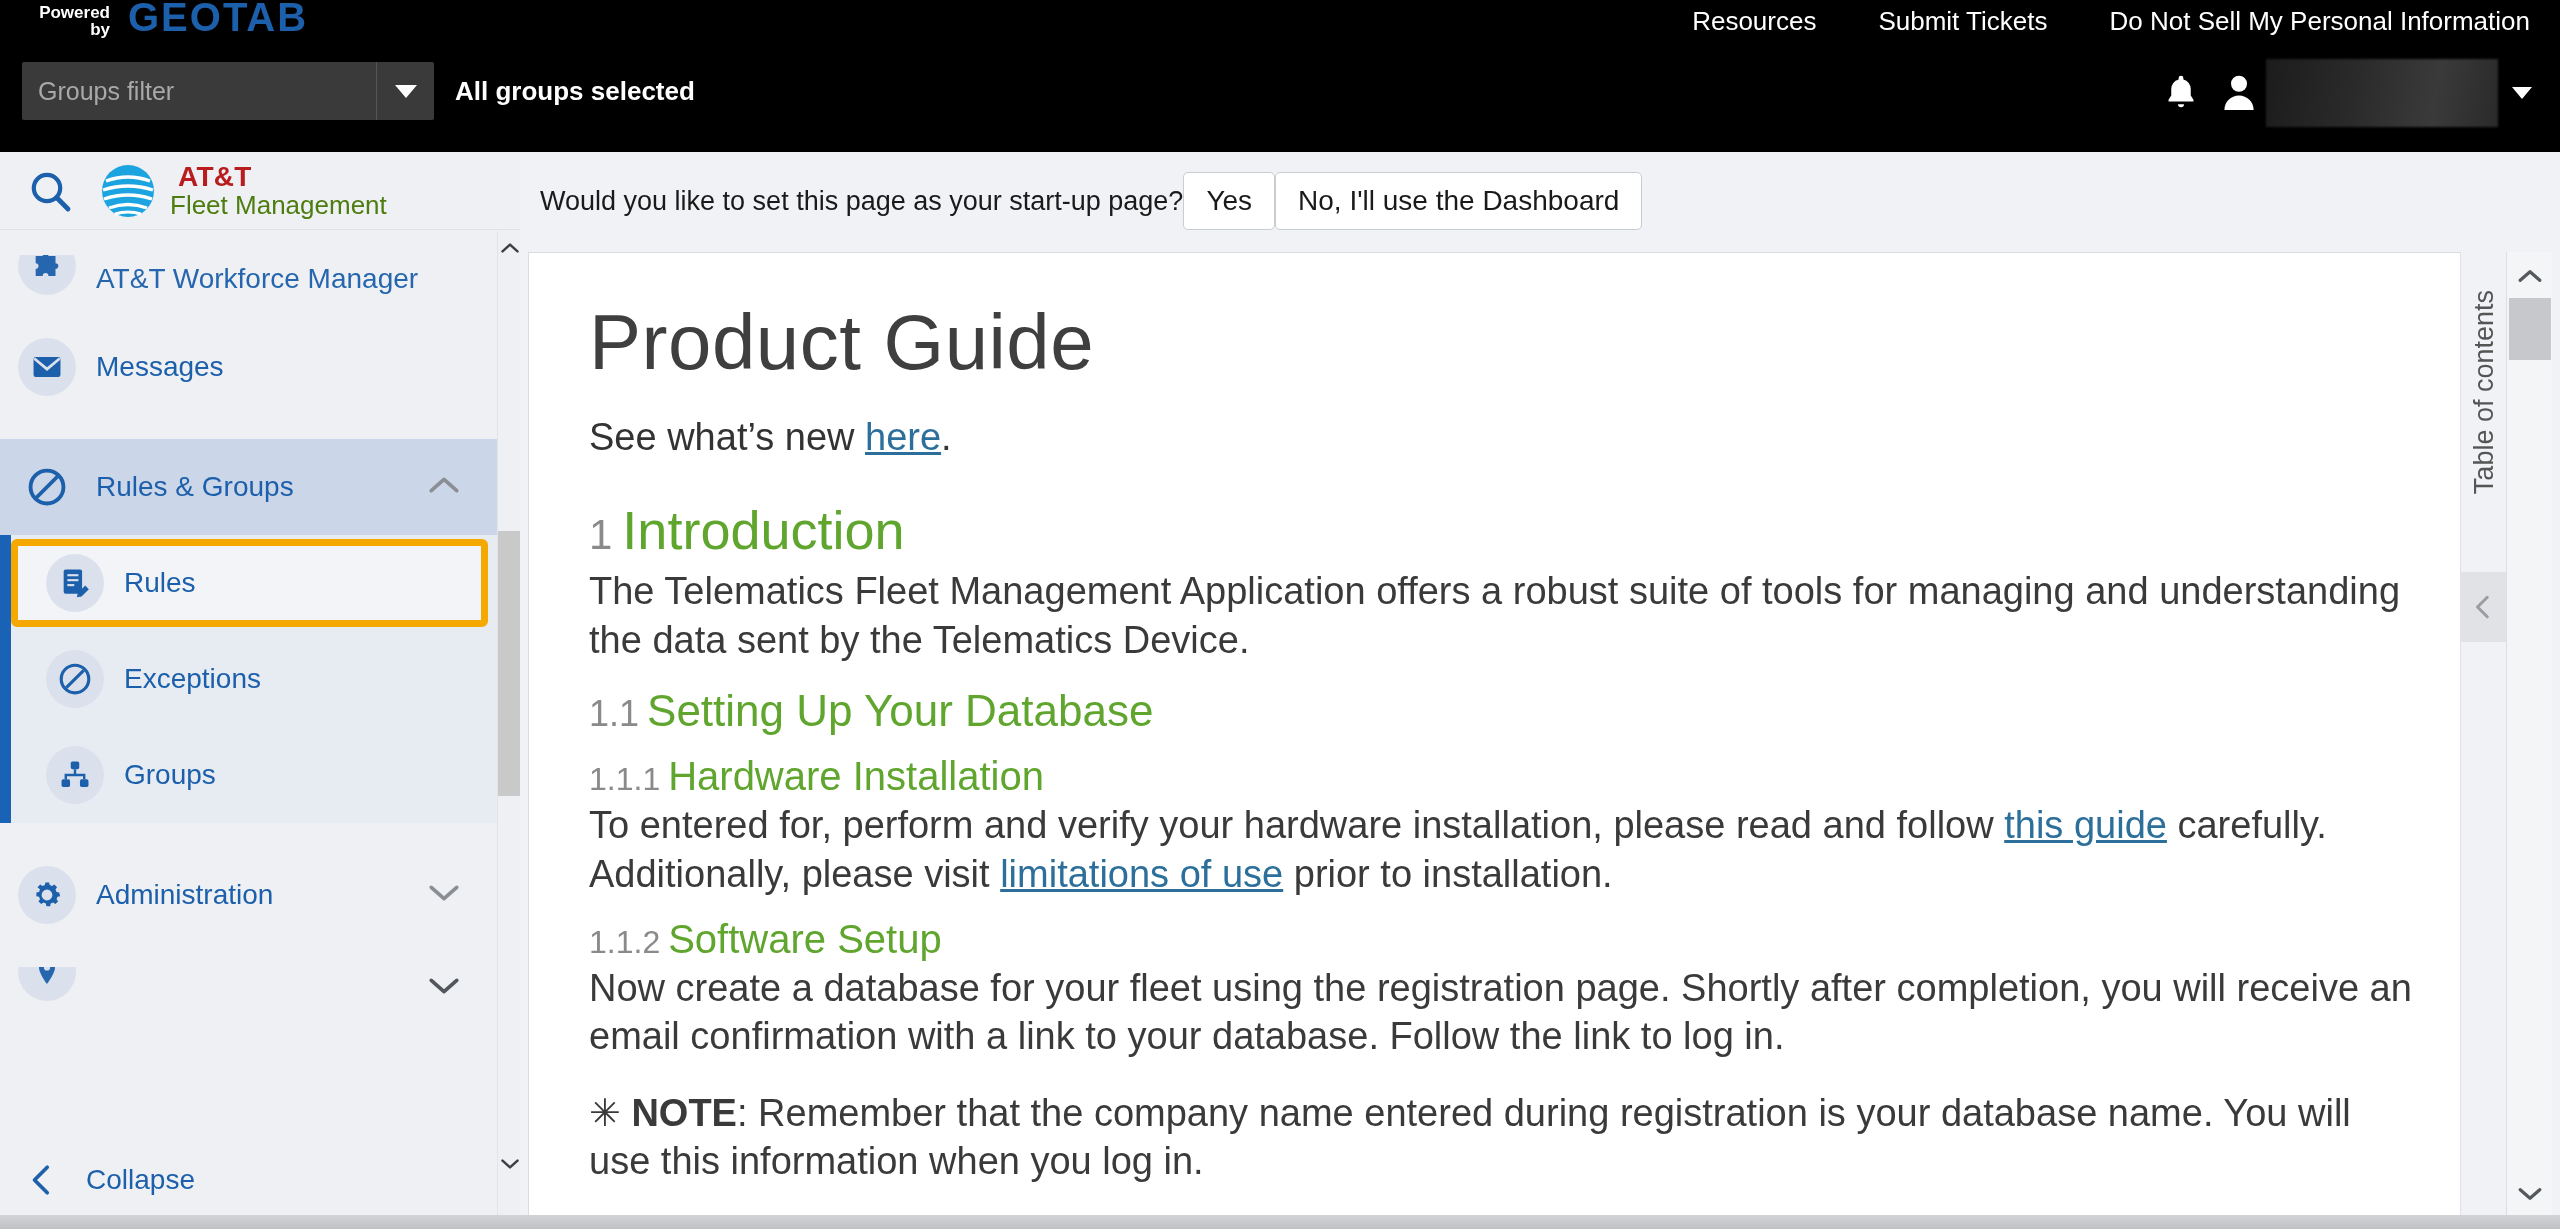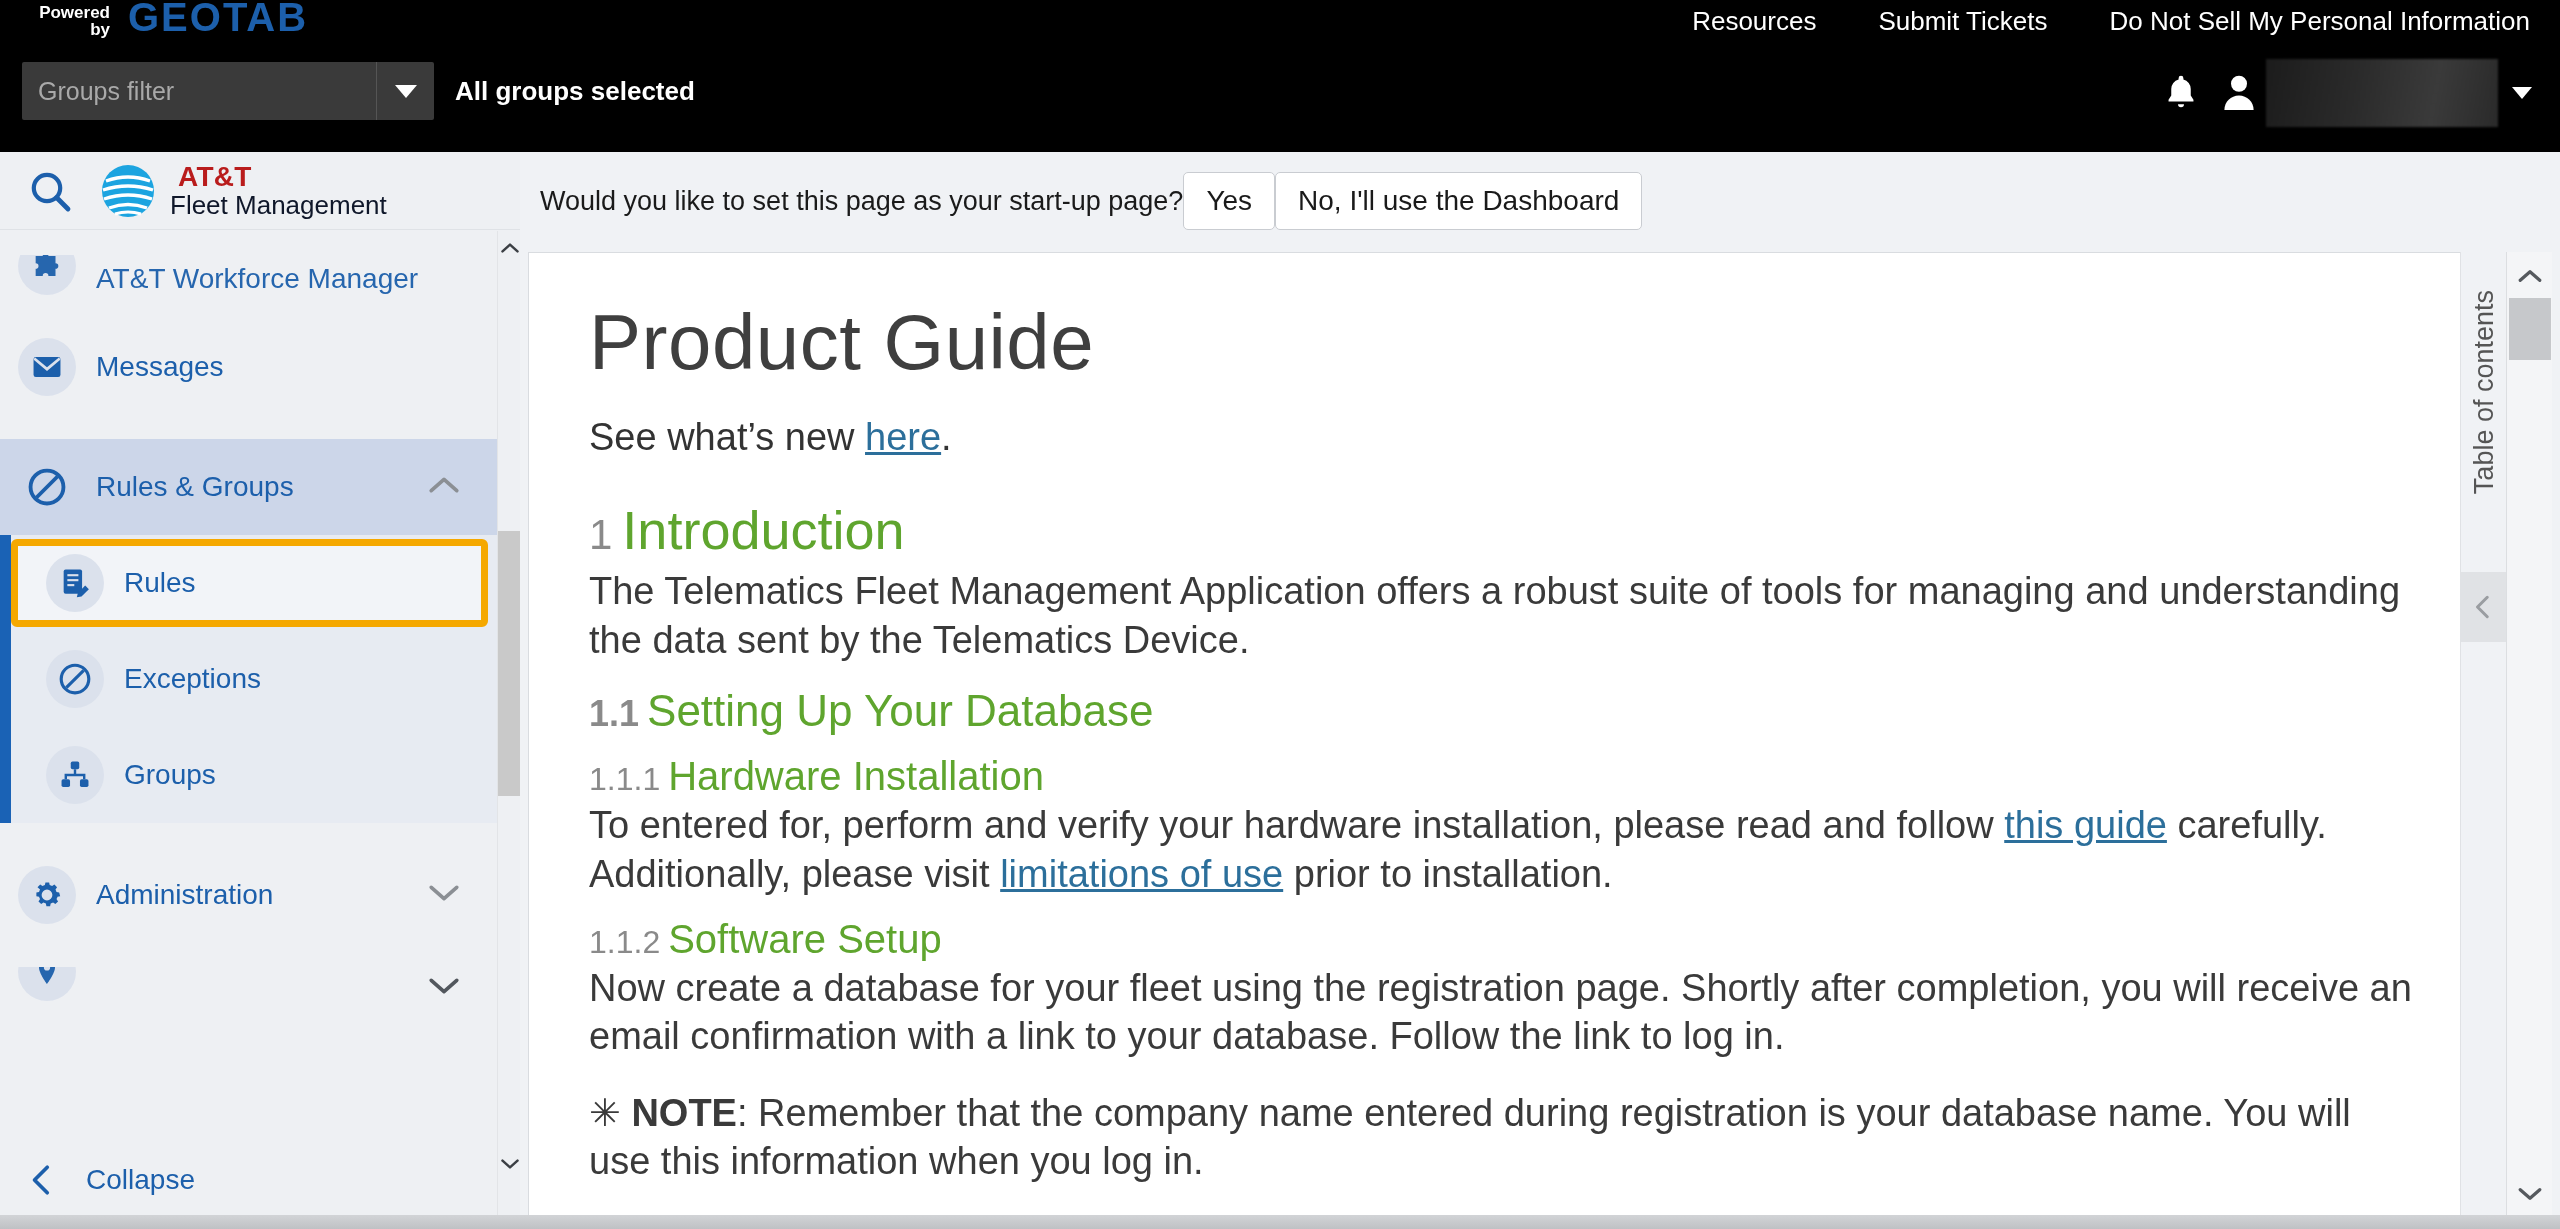--- a/index.html
+++ b/index.html
@@ -104,7 +104,7 @@
   .att-globe { width: 56px; height: 56px; flex: none; }
   .att-text { line-height: 1.05; }
   .att-text .l1 { font-size: 28px; font-weight: bold; color: #b91c1c; letter-spacing: .3px; margin-left: 8px;}
-  .att-text .l2 { font-size: 26px; color: #0f172a; }
+  .att-text .l2 { font-size: 26px; color: #4d7c0f; }
 
   .nav-scroll {
     position: absolute; top: 79px; left: 0;

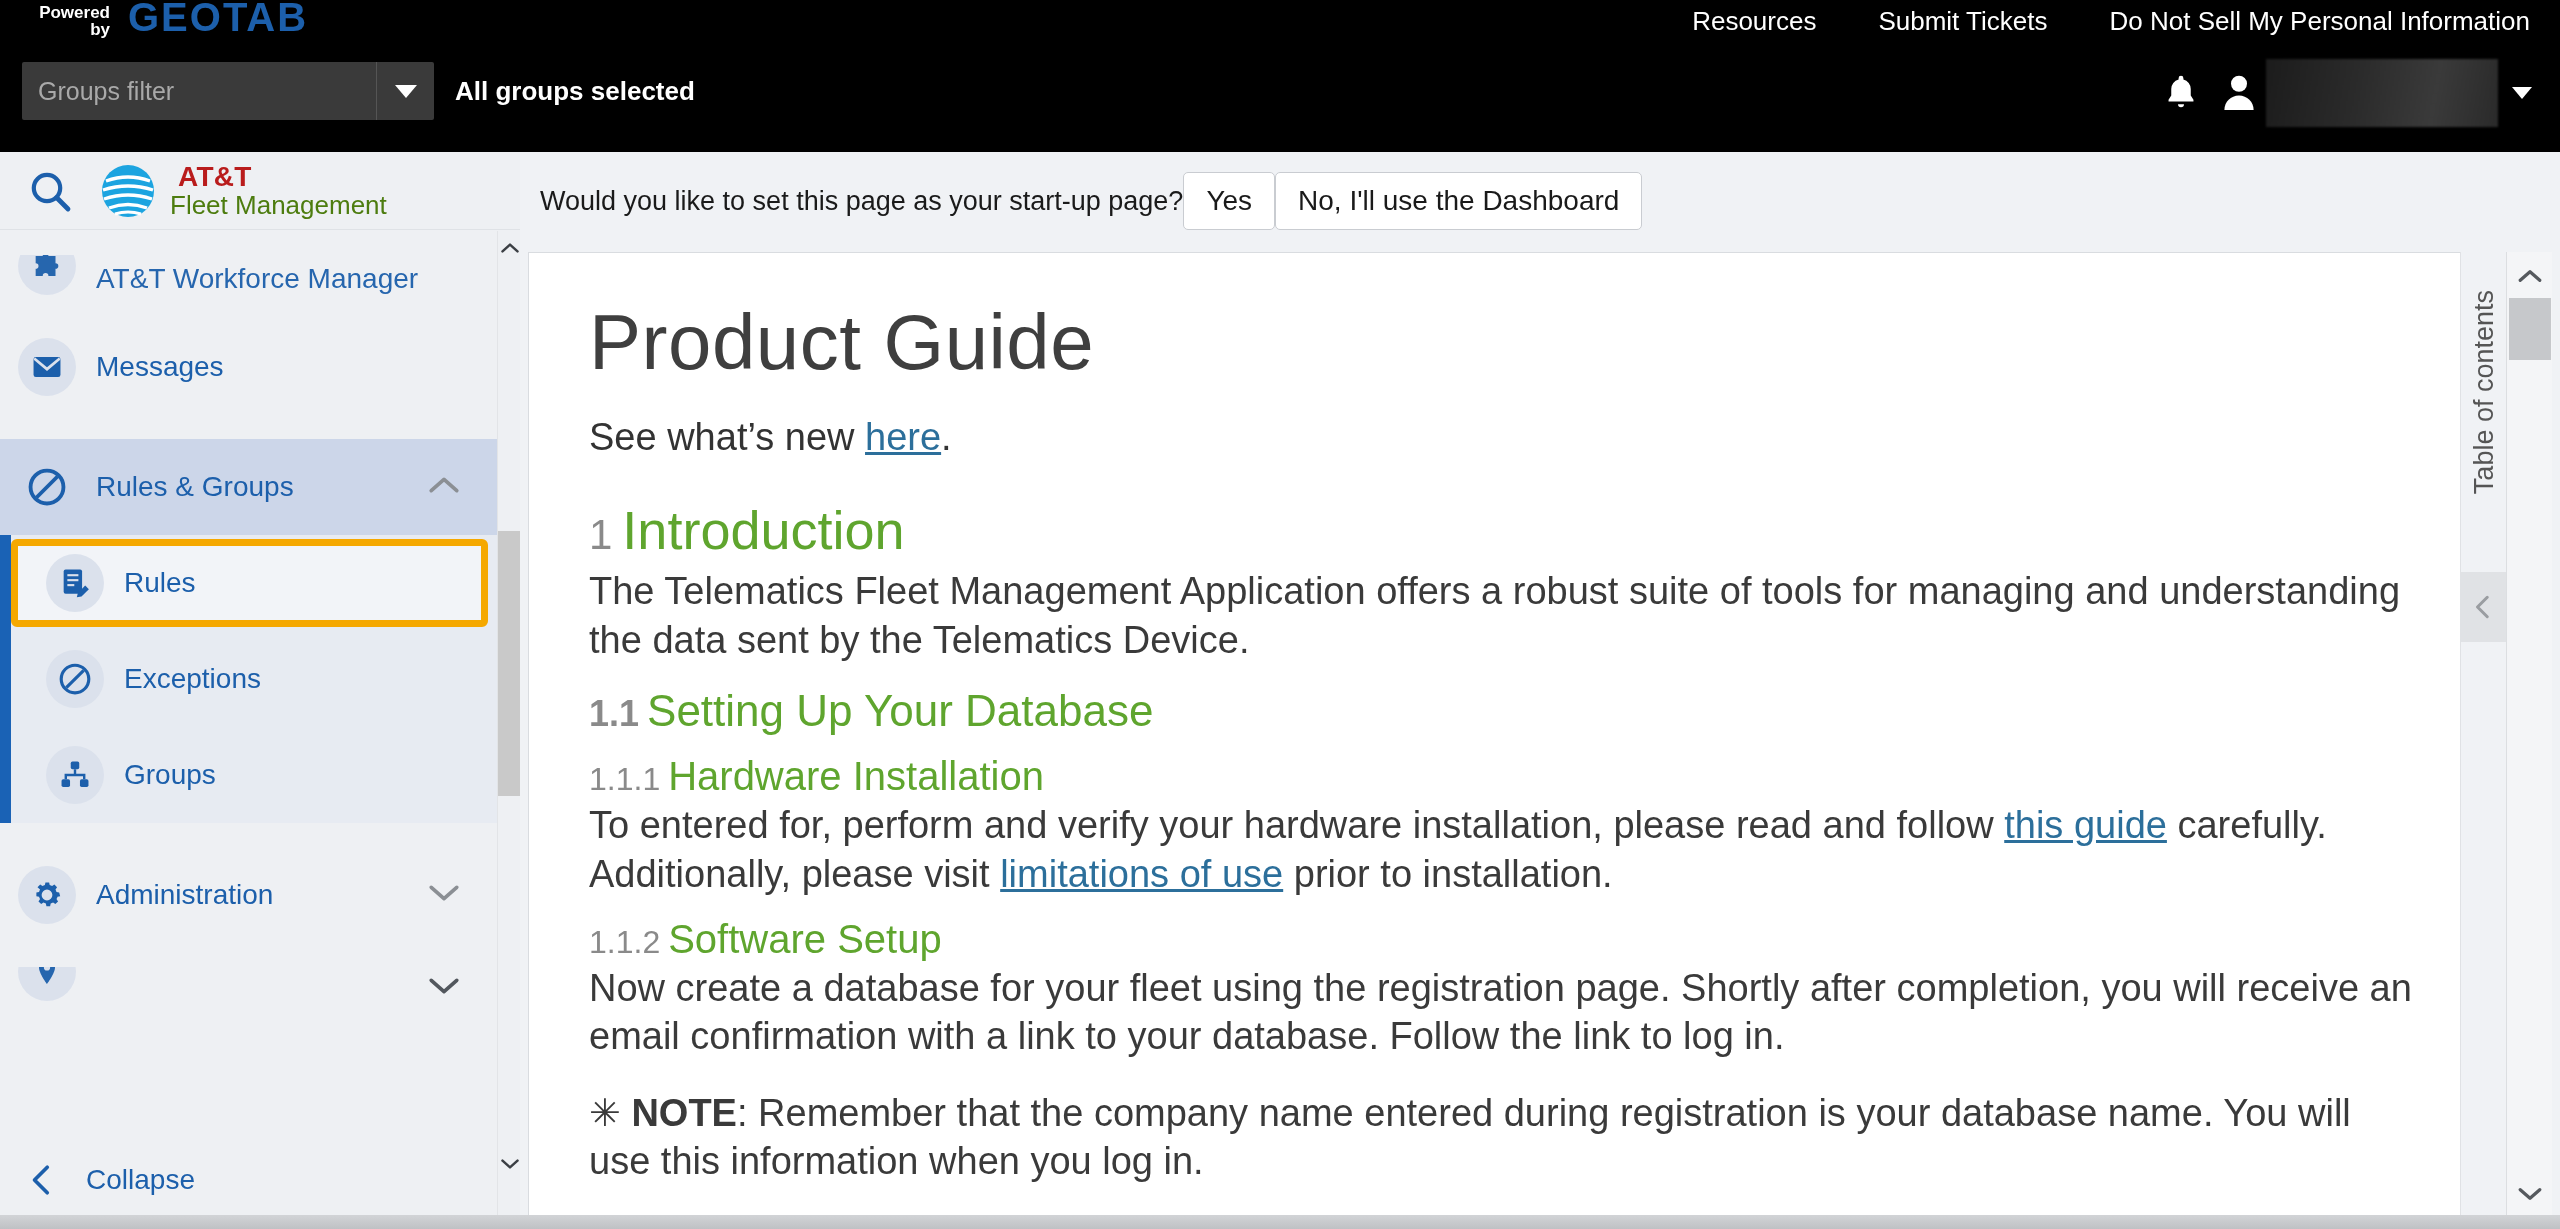--- a/index.html
+++ b/index.html
@@ -219,7 +219,7 @@
     font-size: 44px; font-weight: normal; color: #5fa52e;
     margin: 22px 0 2px 0;
   }
-  h3.sec .num { color: #8a8a8a; font-size: 36px; margin-right: 8px; font-weight: bold; }
+  h3.sec .num { color: #8a8a8a; font-size: 36px; margin-right: 8px; }
   h4.sec {
     font-size: 40px; font-weight: normal; color: #5fa52e;
     margin: 18px 0 2px 0;

